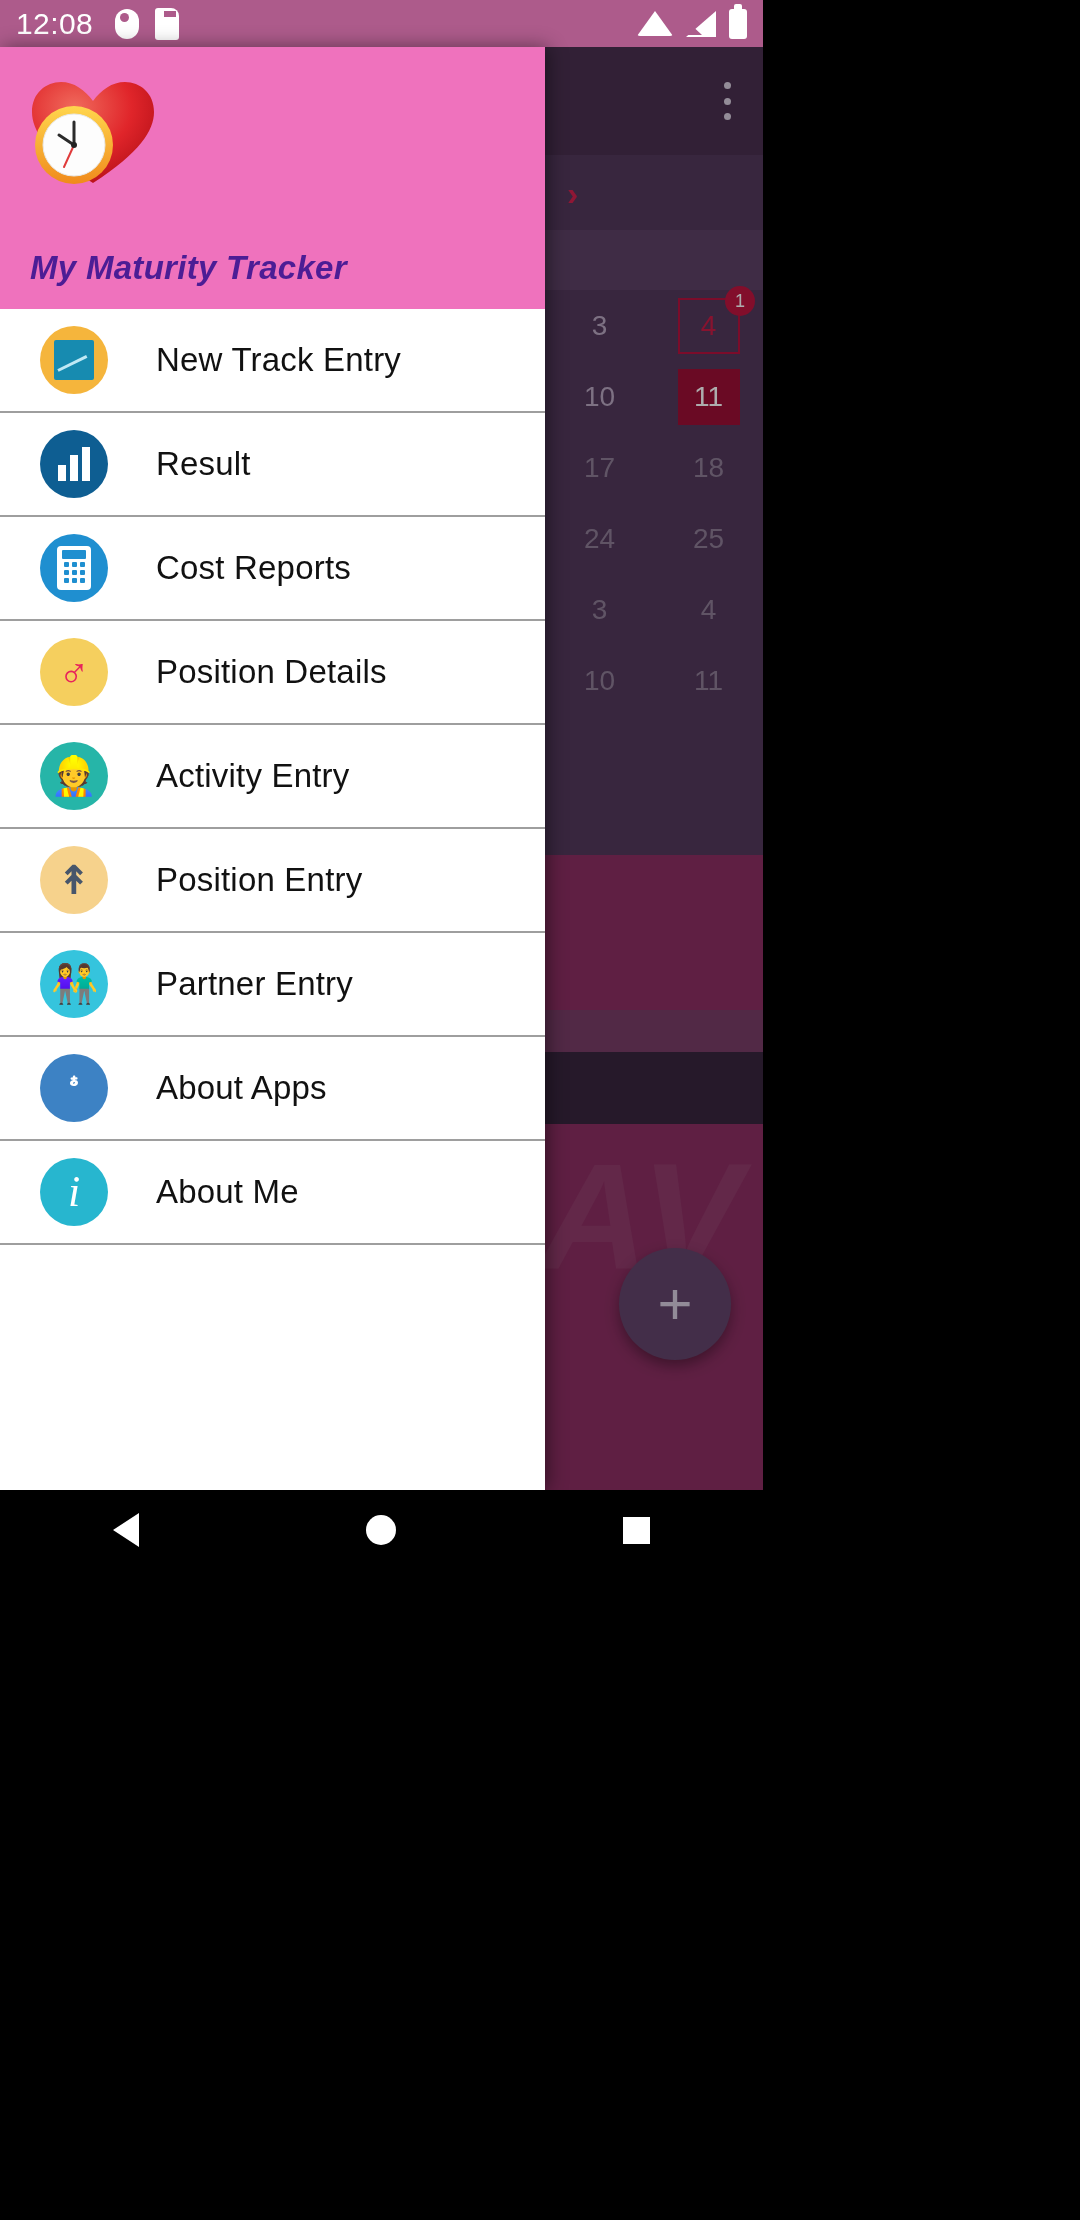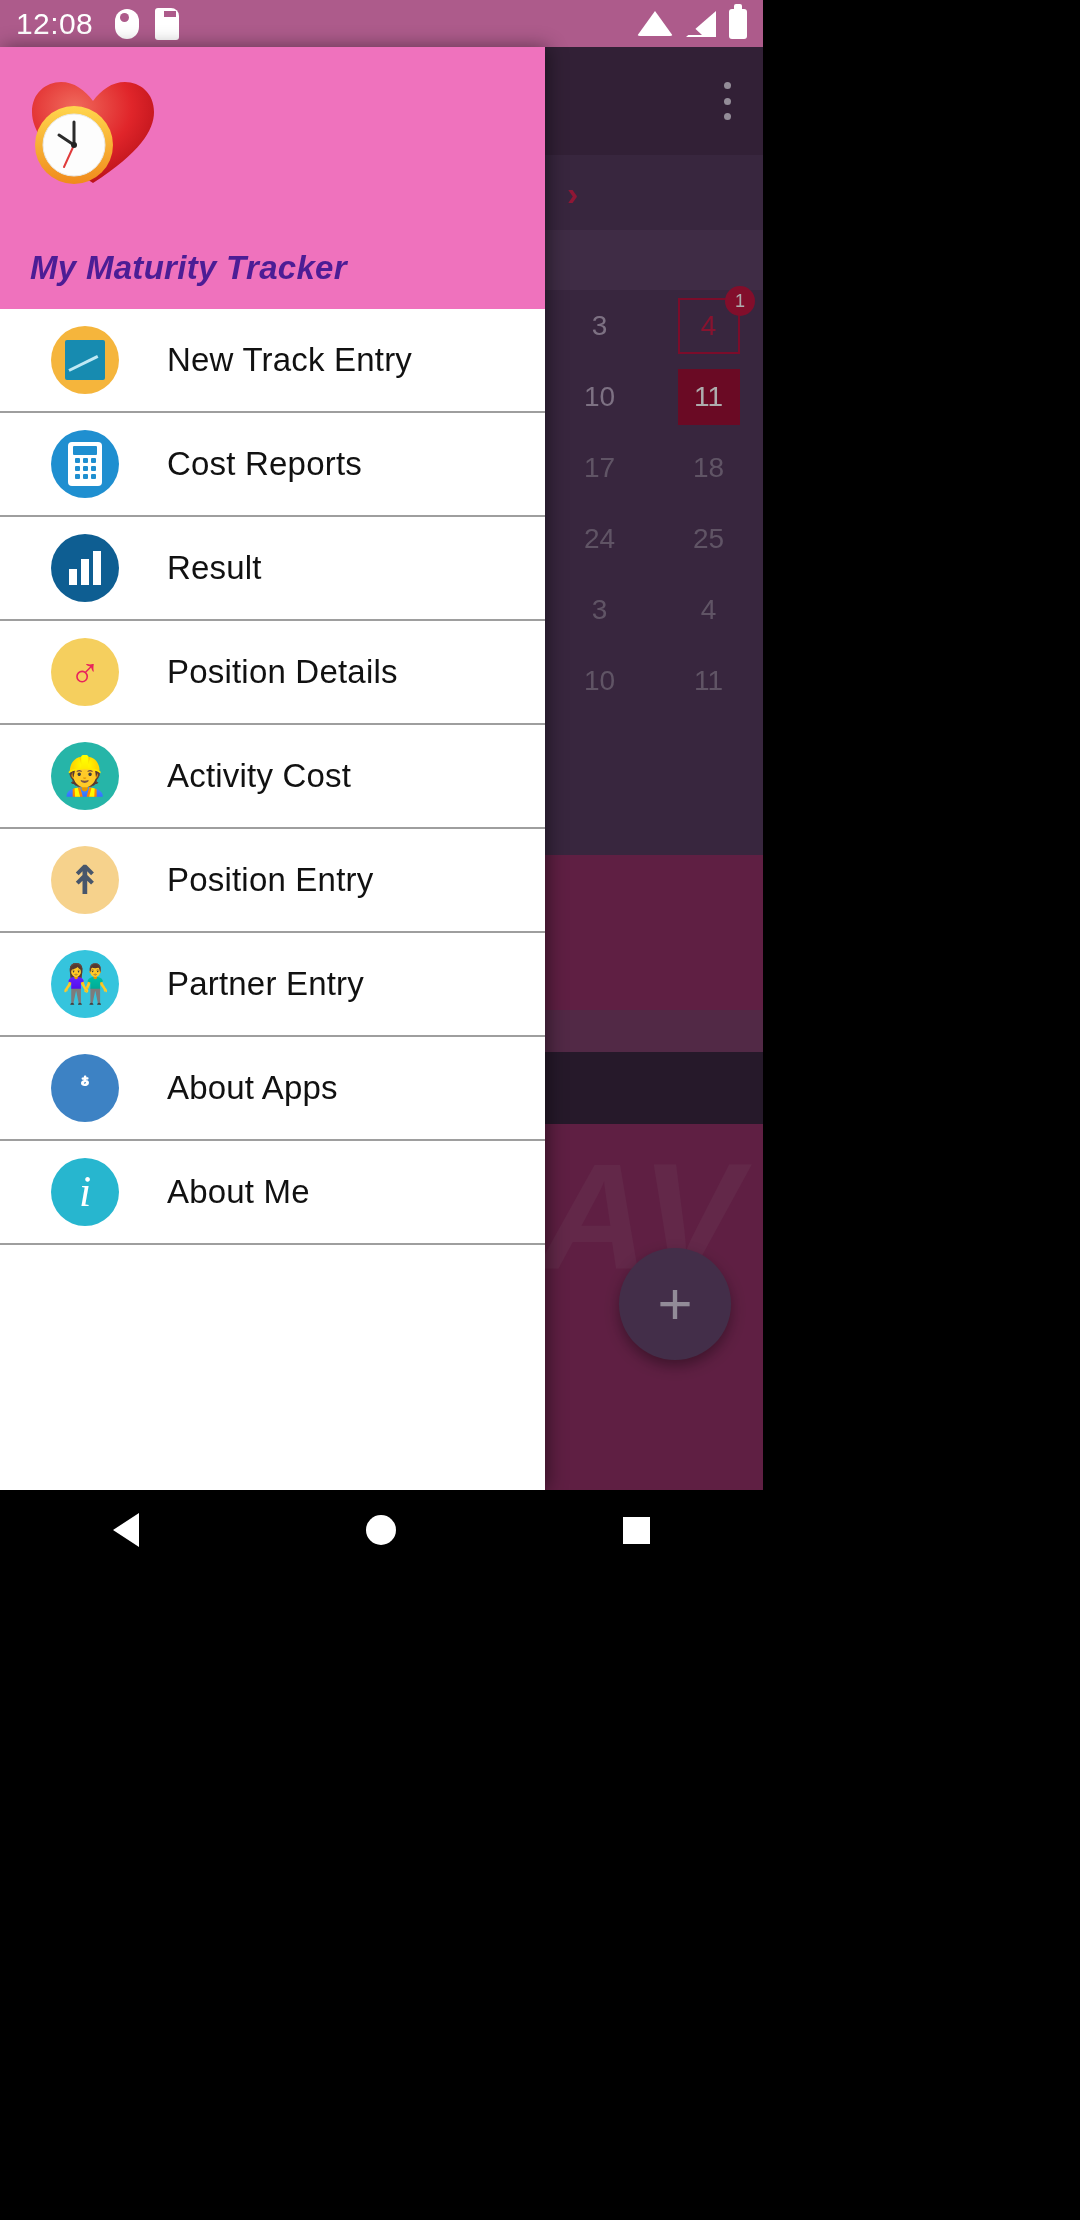--- a/index.html
+++ b/index.html
@@ -192,7 +192,7 @@
     height:104px;
     display:flex; align-items:center;
     border-bottom:2px solid #9e9e9e;
-    padding-left:51px;
+    padding-left:40px;
     background:#fff;
   }
   .menu-icon {

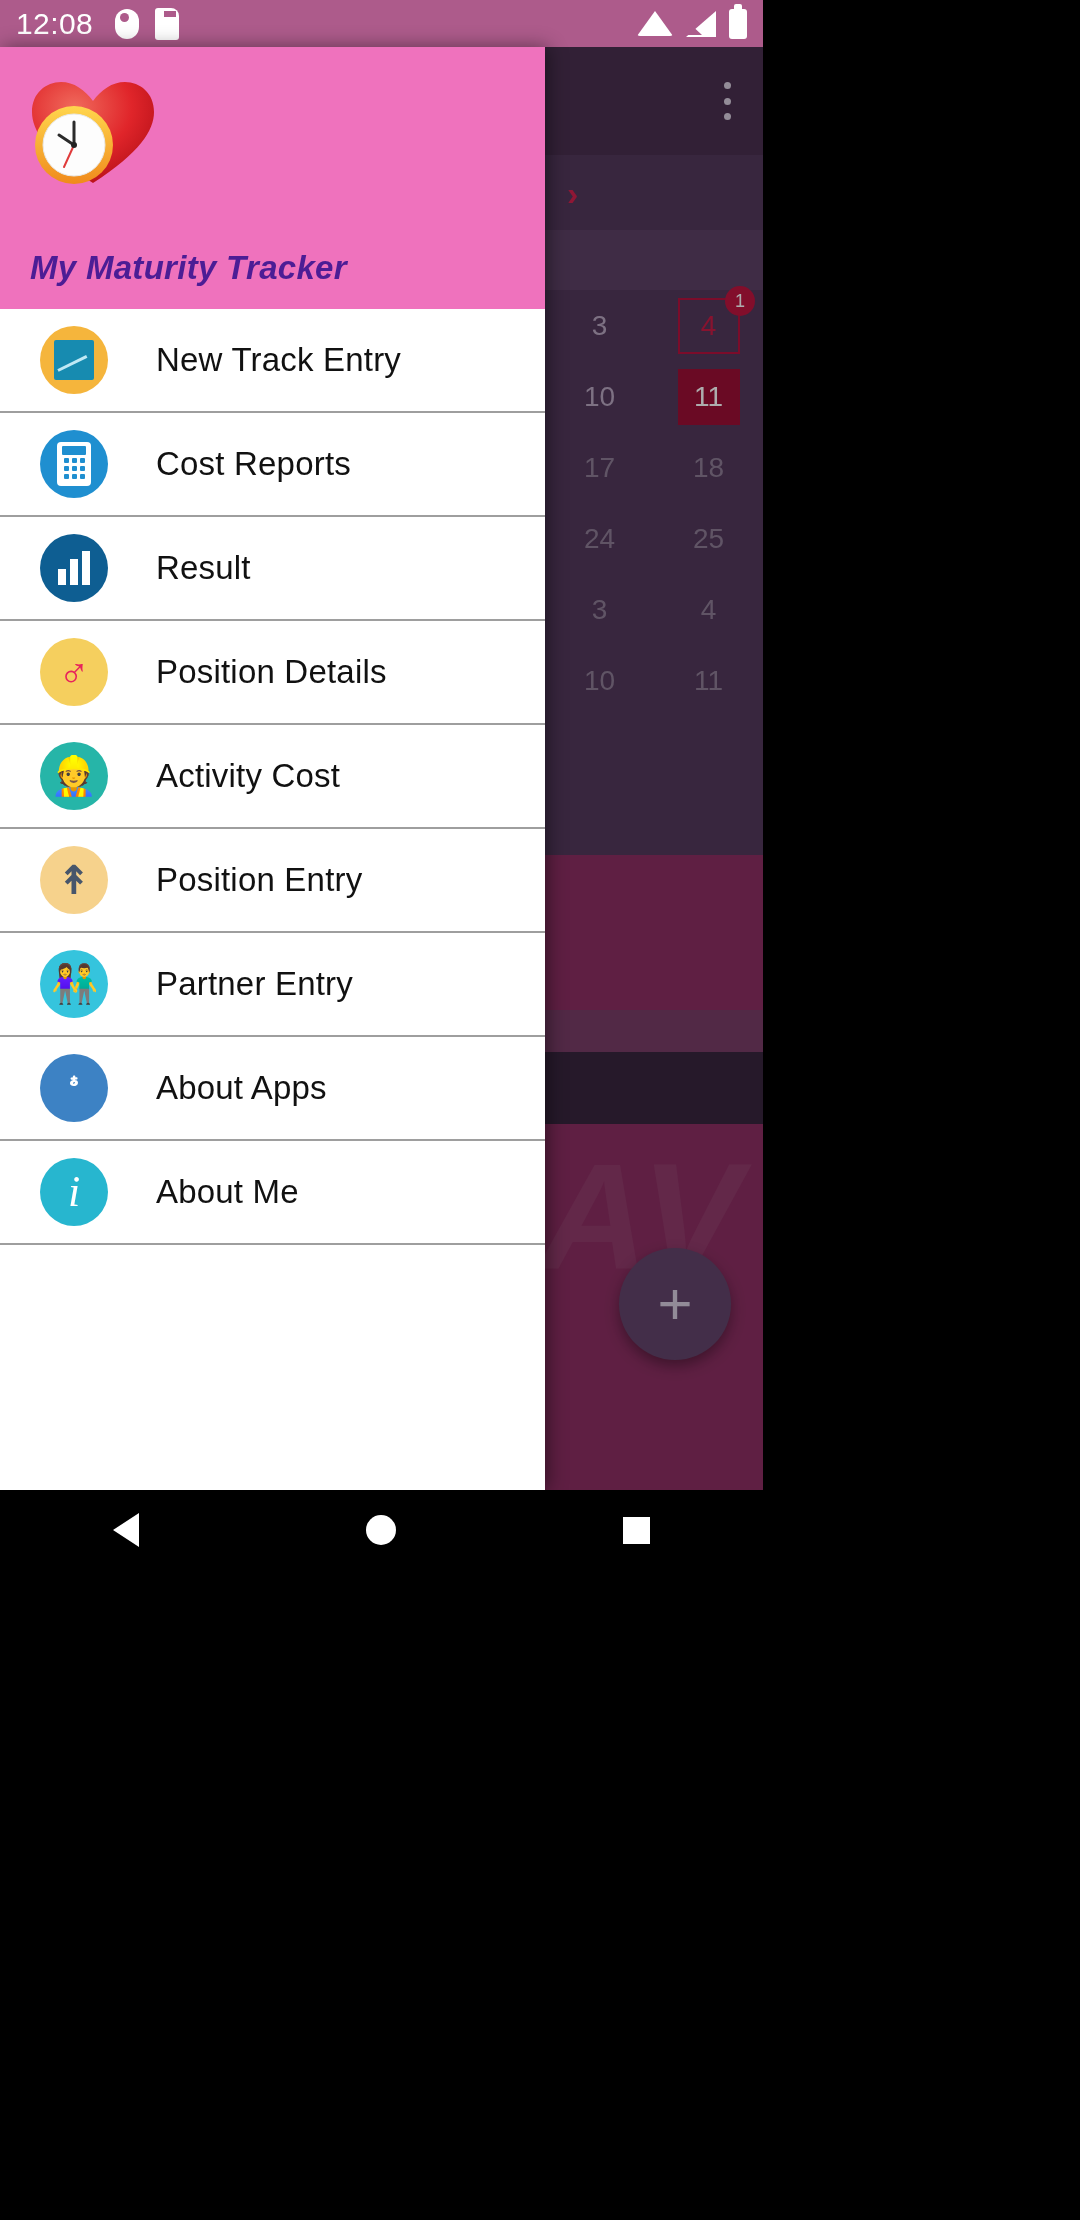--- a/index.html
+++ b/index.html
@@ -431,25 +431,6 @@
           <span class="menu-label">New Track Entry</span>
         </div>
         <div class="menu-item">
-          <span class="menu-icon" style="background: rgb(31, 143, 208);">
-            <span class="calc">
-              <span class="scr"></span>
-              <span class="keys">
-                <i></i>
-                <i></i>
-                <i></i>
-                <i></i>
-                <i></i>
-                <i></i>
-                <i></i>
-                <i></i>
-                <i></i>
-              </span>
-            </span>
-          </span>
-          <span class="menu-label">Cost Reports</span>
-        </div>
-        <div class="menu-item">
           <span class="menu-icon" style="background: rgb(14, 94, 146);">
             <span class="bars">
               <i style="height:16px"></i>
@@ -460,6 +441,25 @@
           <span class="menu-label">Result</span>
         </div>
         <div class="menu-item">
+          <span class="menu-icon" style="background: rgb(31, 143, 208);">
+            <span class="calc">
+              <span class="scr"></span>
+              <span class="keys">
+                <i></i>
+                <i></i>
+                <i></i>
+                <i></i>
+                <i></i>
+                <i></i>
+                <i></i>
+                <i></i>
+                <i></i>
+              </span>
+            </span>
+          </span>
+          <span class="menu-label">Cost Reports</span>
+        </div>
+        <div class="menu-item">
           <span class="menu-icon" style="background: rgb(245, 207, 94);">
             <span class="mars gl">♂</span>
           </span>

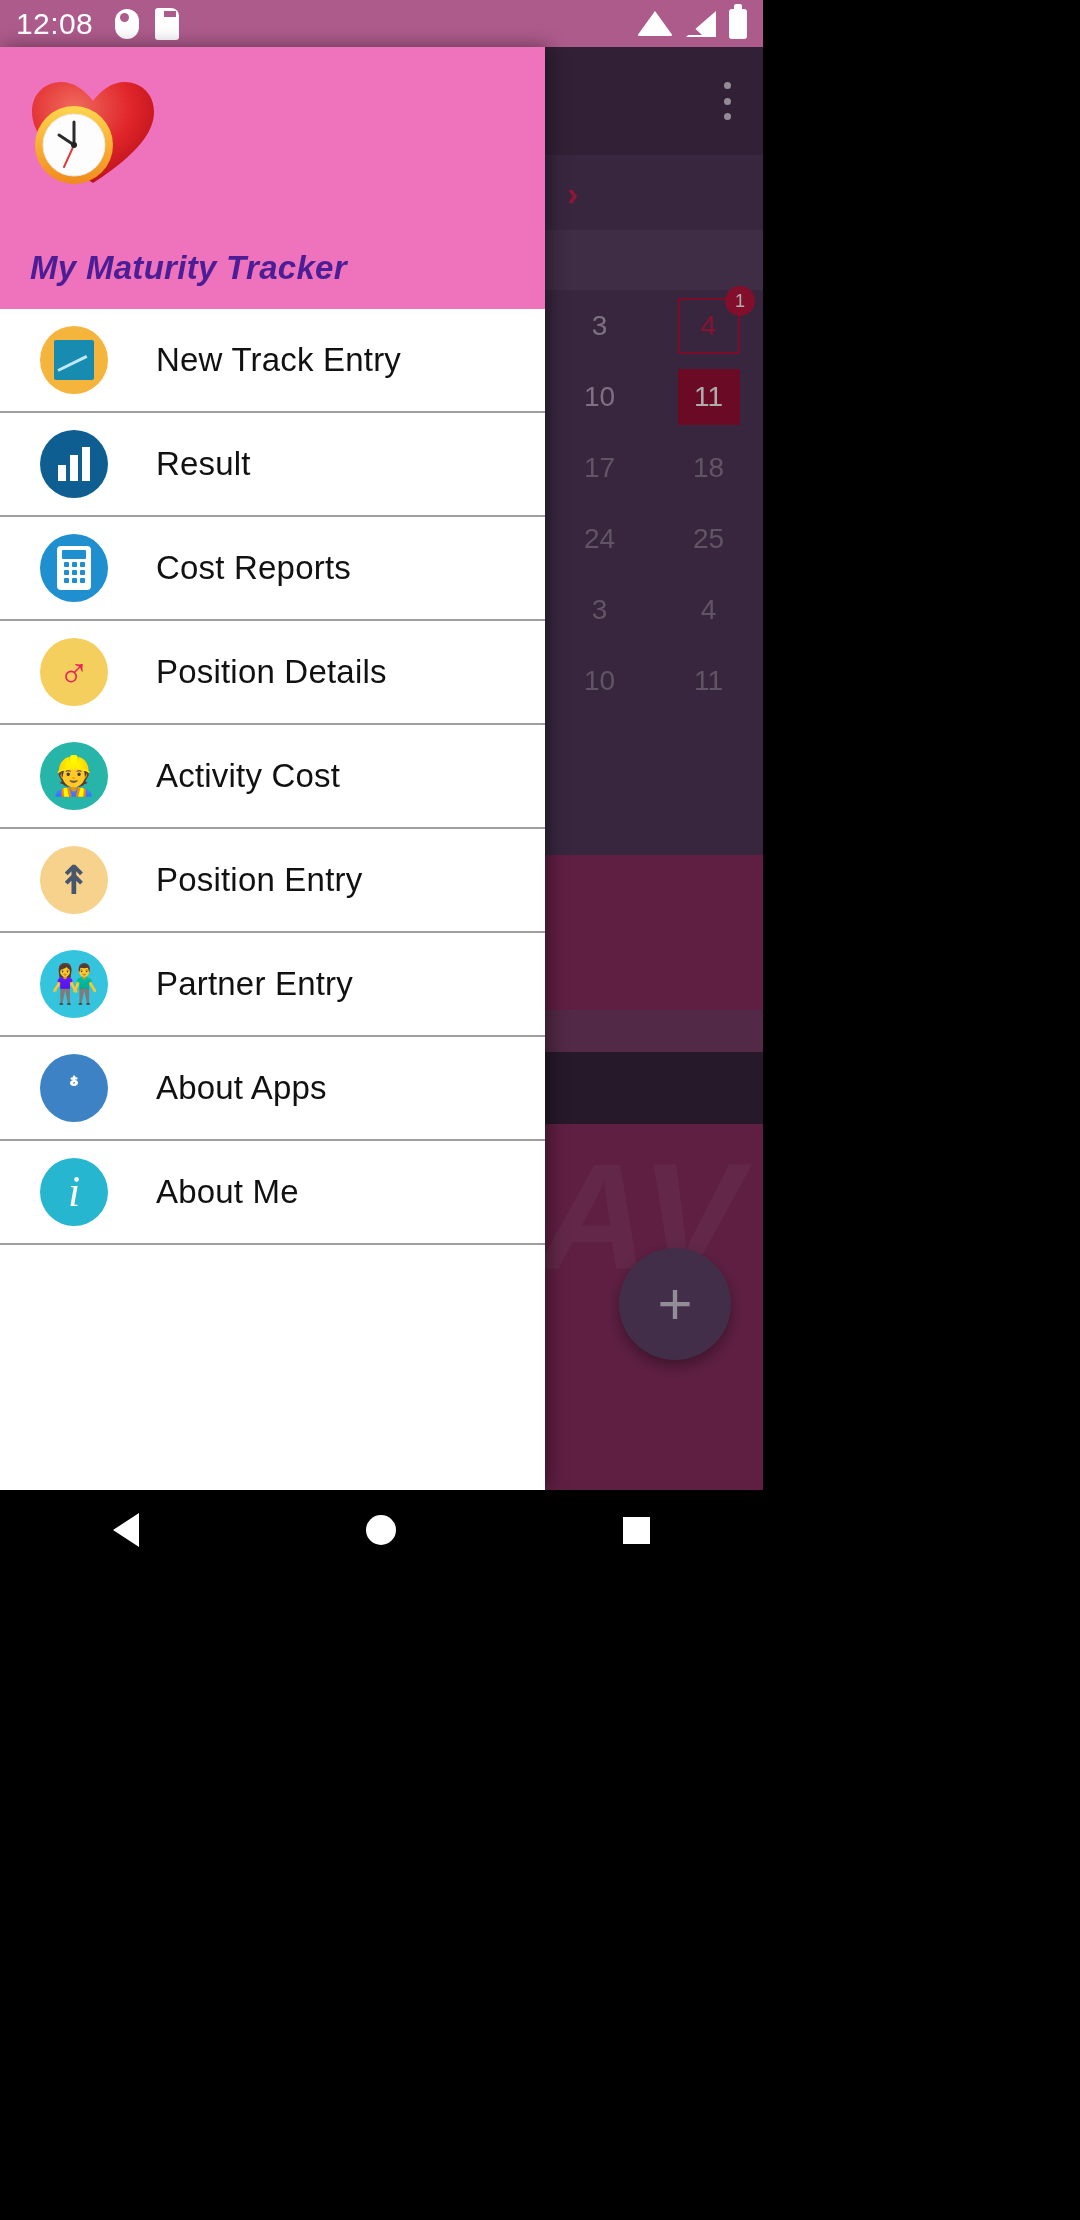--- a/index.html
+++ b/index.html
@@ -469,7 +469,7 @@
           <span class="menu-icon" style="background: rgb(38, 181, 168);">
             <span class="worker gl">👷</span>
           </span>
-          <span class="menu-label">Activity Cost</span>
+          <span class="menu-label">Activity Entry</span>
         </div>
         <div class="menu-item">
           <span class="menu-icon" style="background: rgb(246, 210, 140);">

